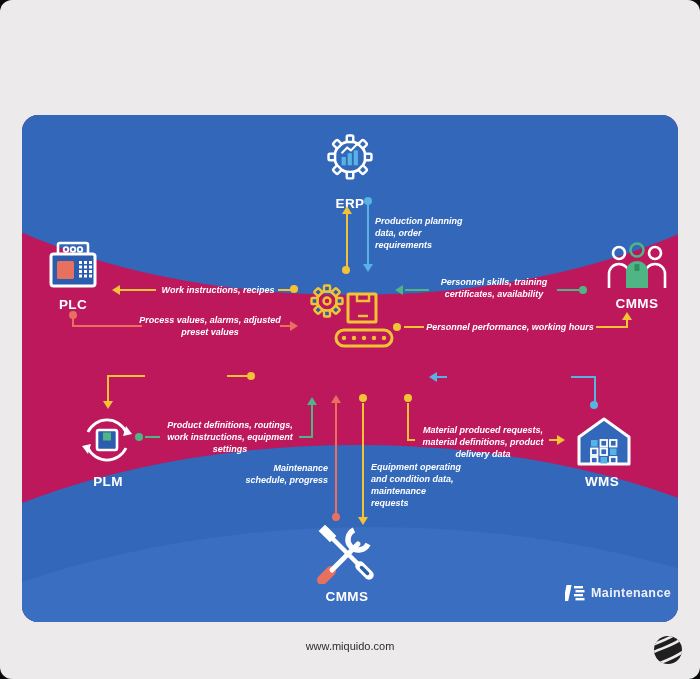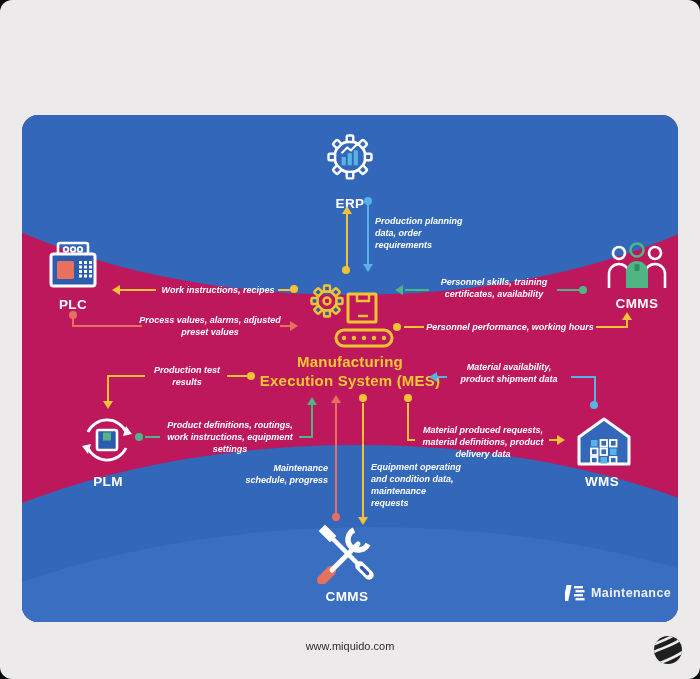--- a/index.html
+++ b/index.html
@@ -178,7 +178,6 @@
 
     <div class="dot cy" style="left:225px;top:257px"></div>
     <div class="lh cy" style="left:205px;top:260px;width:20px"></div>
-    <div class="flabel tc" style="left:123px;top:249px;width:84px">Production test results</div>
     <div class="lh cy" style="left:85px;top:260px;width:38px"></div>
     <div class="lv cy" style="left:85px;top:261px;height:25px"></div>
     <div class="ah ah-down cy" style="left:81px;top:286px"></div>

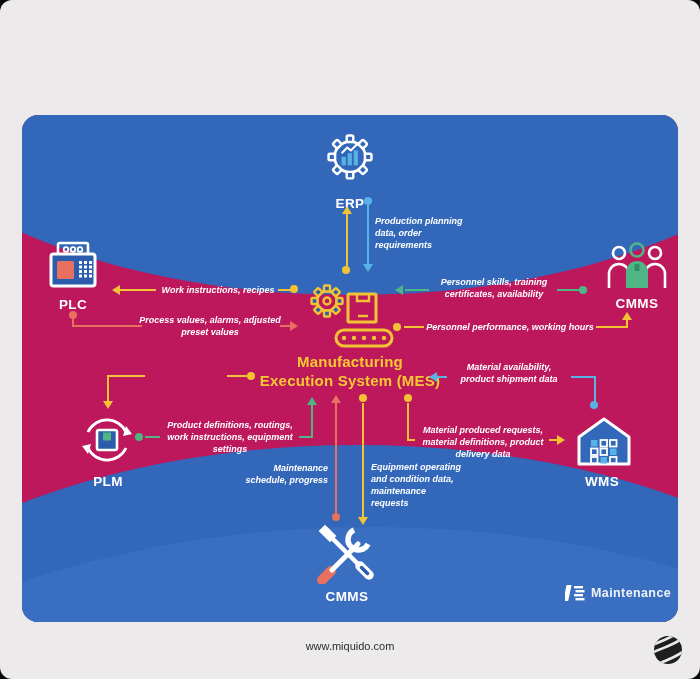--- a/index.html
+++ b/index.html
@@ -161,10 +161,6 @@
           <circle cx="78" cy="58" r="2.2"></circle>
       </g>
     </svg>
-    <div class="mes-label" style="left:228px;top:238px;width:200px">
-      <div>Manufacturing</div>
-      <div>Execution System (MES)</div>
-    </div>
 
     <svg class="abs" style="left:52px;top:295px" width="66" height="60" viewBox="0 0 66 60">
       <path d="M14 22 A21 21 0 0 1 52 22" fill="none" stroke="#fff" stroke-width="2.8"></path>

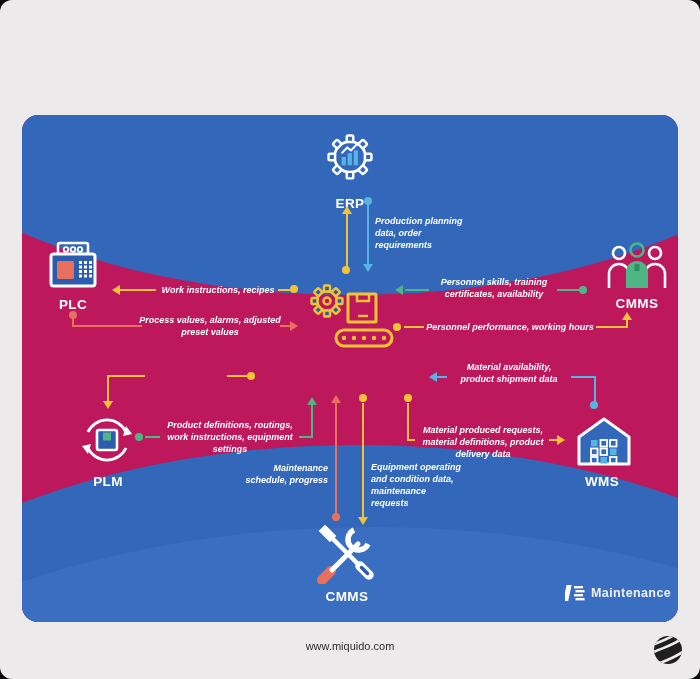--- a/index.html
+++ b/index.html
@@ -211,7 +211,6 @@
     <div class="dot cb" style="left:568px;top:286px"></div>
     <div class="lv cb" style="left:572px;top:262px;height:27px"></div>
     <div class="lh cb" style="left:549px;top:261px;width:25px"></div>
-    <div class="flabel tc" style="left:427px;top:246px;width:120px">Material availability, product shipment data</div>
     <div class="lh cb" style="left:415px;top:261px;width:10px"></div>
     <div class="ah ah-left cb" style="left:407px;top:257px"></div>
 

